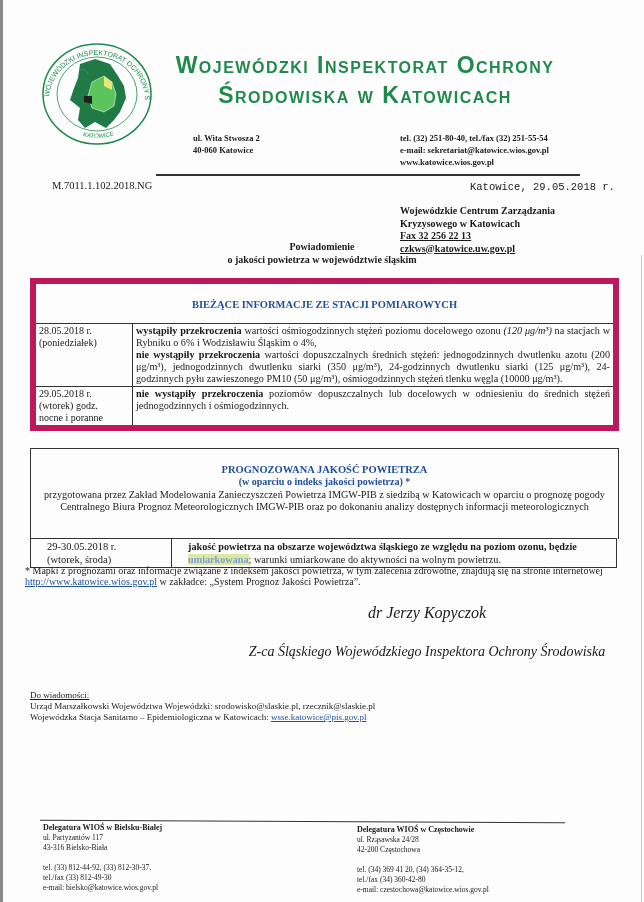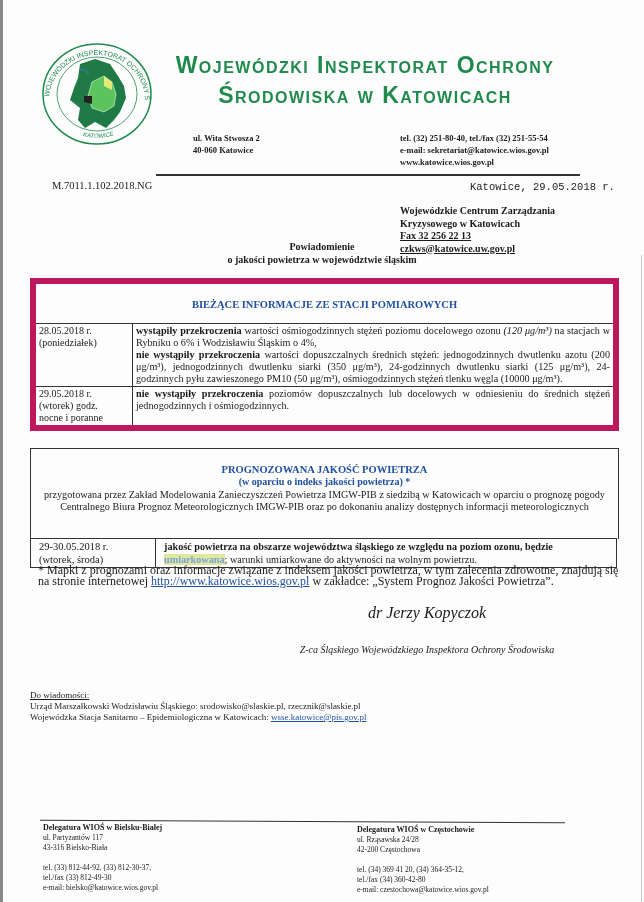--- a/index.html
+++ b/index.html
@@ -48,7 +48,7 @@
   .t2sub { position: absolute; left: 0; width: 587px; top: 27px; text-align: center; color: #1f4fa0; font-weight: bold; font-size: 10px; line-height: 12px; }
   .t2desc { position: absolute; left: 4px; width: 579px; top: 40px; text-align: center; font-size: 10.2px; line-height: 12px; }
   .t2row { position: absolute; left: 30px; top: 538px; width: 587px; border: 1px solid #333; border-collapse: collapse; }
-  .t2row td { border: 1px solid #333; vertical-align: top; font-size: 10.2px; line-height: 13px; padding: 1px 8px; }
+  .t2row td { border: 1px solid #333; vertical-align: top; font-size: 10.2px; line-height: 13px; padding: 1px 16px; }
   .t2row .dcol { width: 108px; font-size: 10.5px; }
   .hl { background: #dfe8a0; color: #7aa0d8; font-weight: bold; }
   .footnote { position: absolute; left: 38px; top: 565px; width: 586px; font-size: 12px; line-height: 11px; }

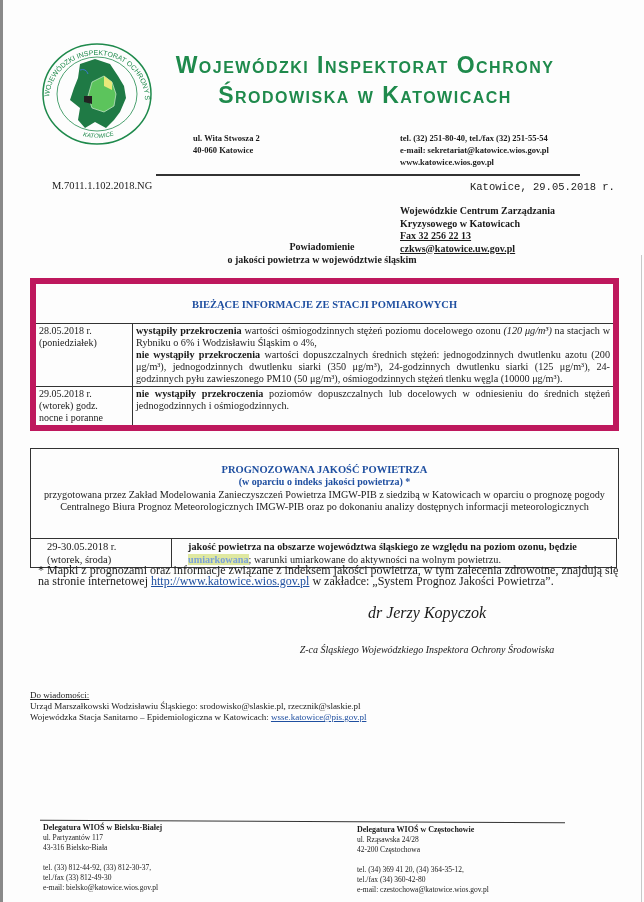--- a/index.html
+++ b/index.html
@@ -51,7 +51,7 @@
   .t2row td { border: 1px solid #333; vertical-align: top; font-size: 10.2px; line-height: 13px; padding: 1px 16px; }
   .t2row .dcol { width: 108px; font-size: 10.5px; }
   .hl { background: #dfe8a0; color: #7aa0d8; font-weight: bold; }
-  .footnote { position: absolute; left: 38px; top: 565px; width: 586px; font-size: 12px; line-height: 11px; }
+  .footnote { position: absolute; left: 25px; top: 565px; width: 586px; font-size: 10px; line-height: 11px; }
   .footnote .link { color: #1f4fa0; text-decoration: underline; }
 
   .sig1 { position: absolute; left: 0; width: 644px; top: 604px; text-align: center; padding-left: 210px; box-sizing: border-box; font-style: italic; font-size: 16px; }

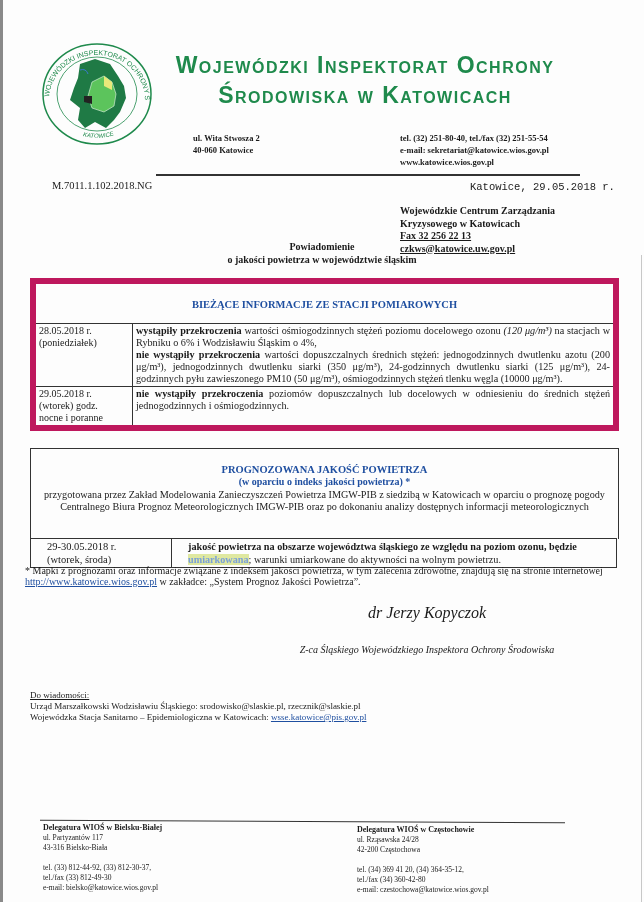--- a/index.html
+++ b/index.html
@@ -55,7 +55,7 @@
   .footnote .link { color: #1f4fa0; text-decoration: underline; }
 
   .sig1 { position: absolute; left: 0; width: 644px; top: 604px; text-align: center; padding-left: 210px; box-sizing: border-box; font-style: italic; font-size: 16px; }
-  .sig2 { position: absolute; left: 0; width: 644px; top: 644px; text-align: center; padding-left: 210px; box-sizing: border-box; font-style: italic; font-size: 10px; }
+  .sig2 { position: absolute; left: 0; width: 644px; top: 644px; text-align: center; padding-left: 210px; box-sizing: border-box; font-style: italic; font-size: 14px; }
 
   .cc { position: absolute; left: 30px; top: 690px; font-size: 9px; line-height: 11px; }
   .cc .u { text-decoration: underline; display:block; }

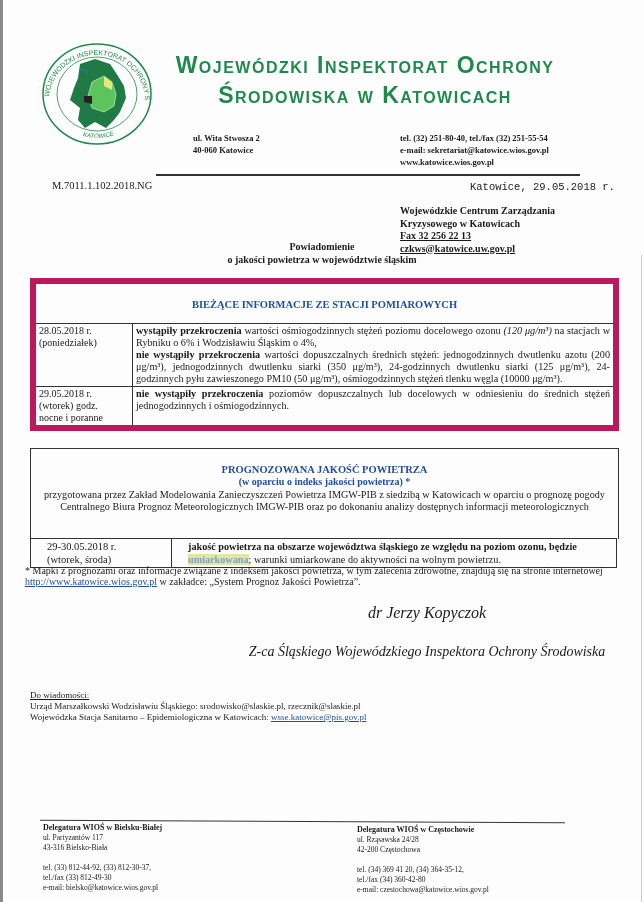--- a/index.html
+++ b/index.html
@@ -181,7 +181,7 @@
 
 <div class="cc">
   <span class="u">Do wiadomości:</span>
-  <div>Urząd Marszałkowski Wodzisławiu Śląskiego: srodowisko@slaskie.pl, rzecznik@slaskie.pl</div>
+  <div>Urząd Marszałkowski Województwa Wojewódzki: srodowisko@slaskie.pl, rzecznik@slaskie.pl</div>
   <div><span>Wojewódzka Stacja Sanitarno – Epidemiologiczna w Katowicach: </span><span class="link">wsse.katowice@pis.gov.pl</span></div>
 </div>
 

